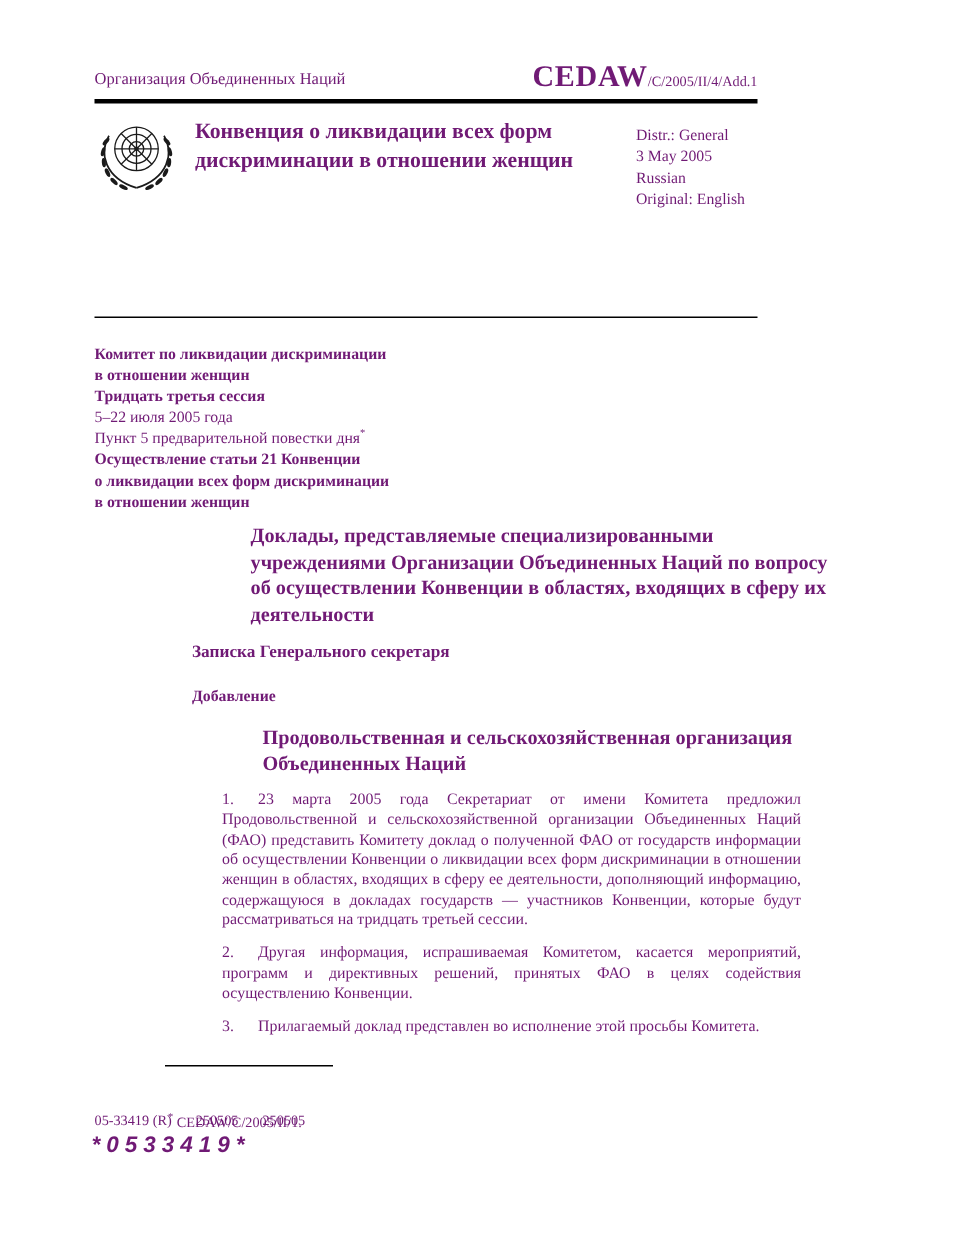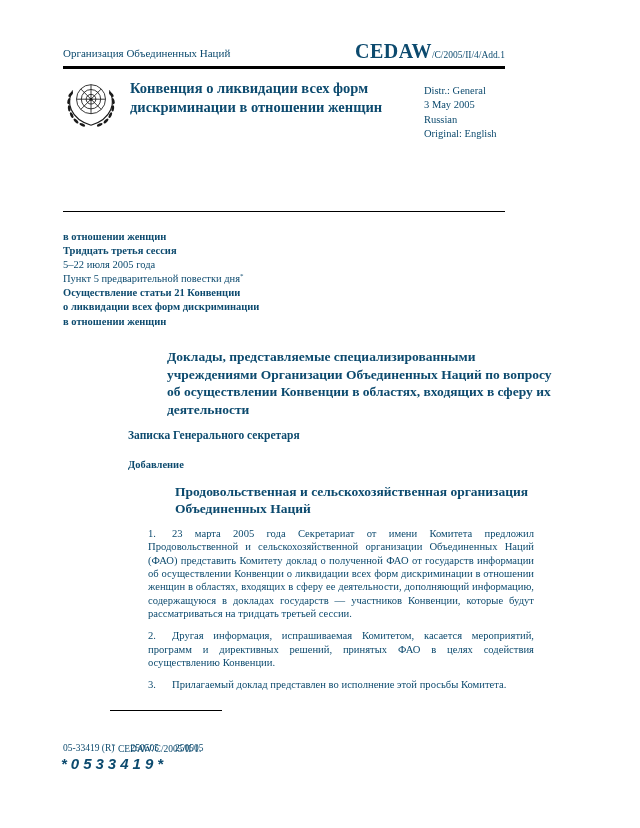--- a/index.html
+++ b/index.html
@@ -9,7 +9,7 @@
     width: 568px;
     height: 828px;
     background: #ffffff;
-    color: #0c4a6e;
+    color: #701a75;
     font-family: "Liberation Serif", "DejaVu Serif", serif;
     overflow: hidden;
   }

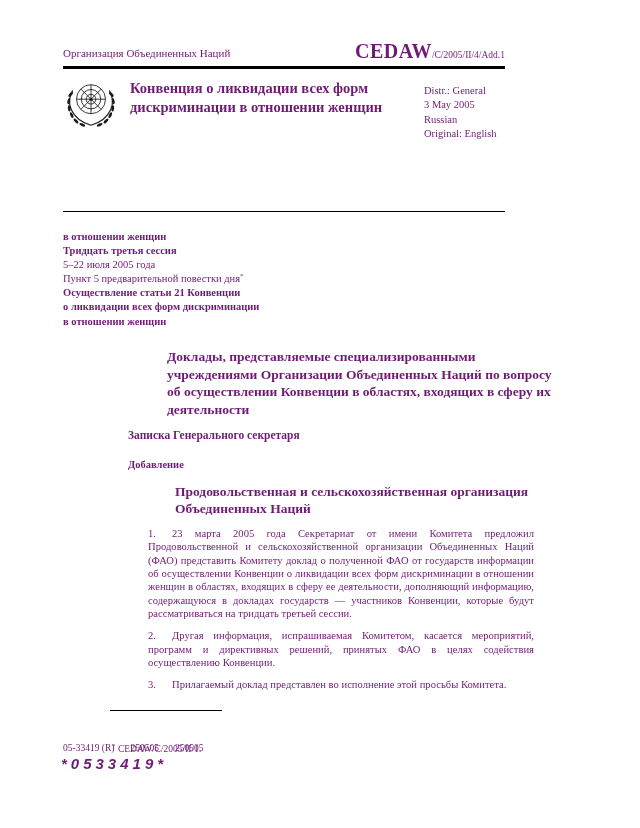--- a/index.html
+++ b/index.html
@@ -148,6 +148,7 @@
   <div class="thin-rule"></div>
 
   <div class="committee">
+    <div class="b">Комитет по ликвидации дискриминации</div>
     <div class="b">в отношении женщин</div>
     <div class="b">Тридцать третья сессия</div>
     <div>5–22 июля 2005 года</div>

